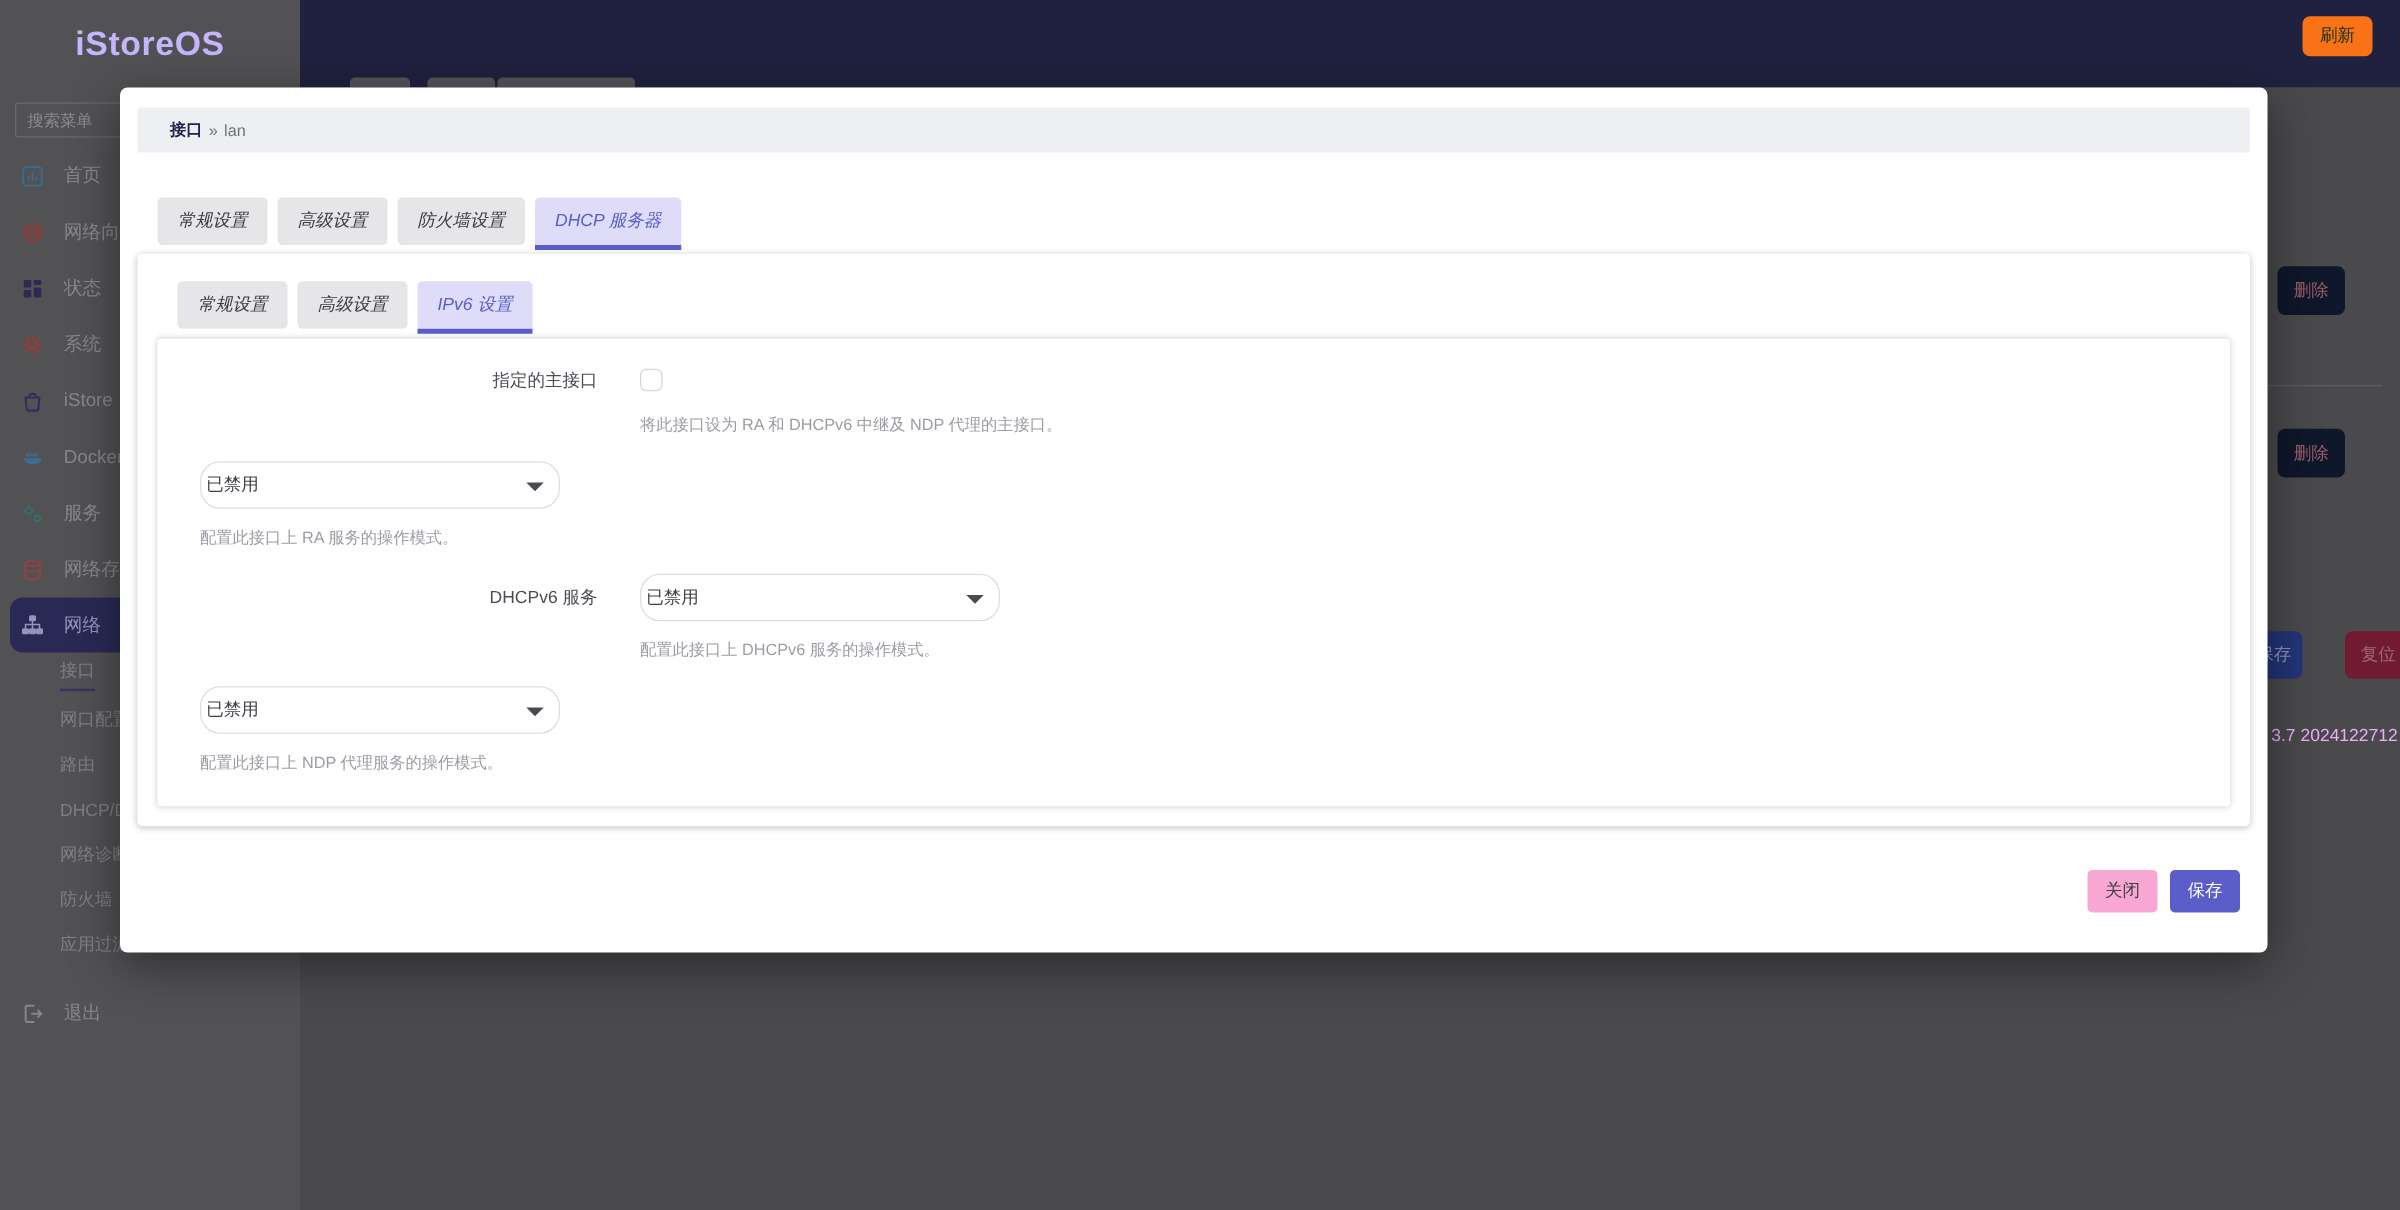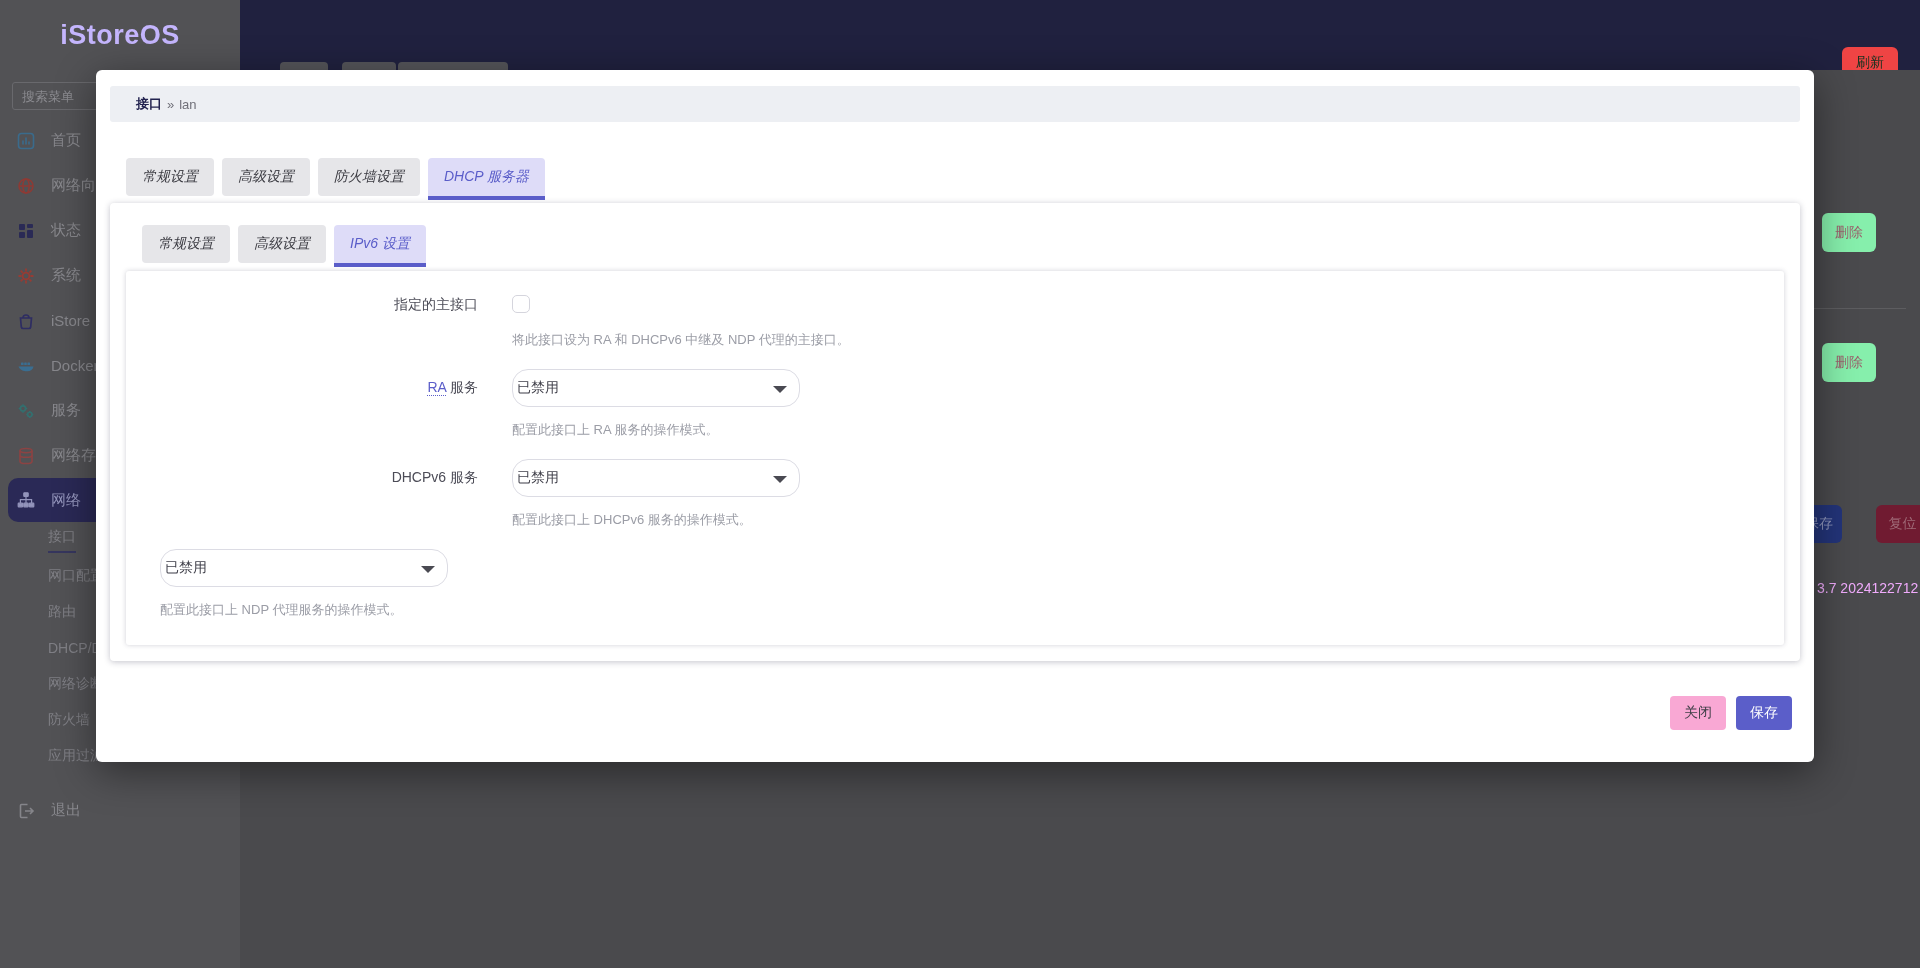--- a/index.html
+++ b/index.html
@@ -13,8 +13,8 @@
   .topbar { position:absolute; left:240px; top:0; width:1680px; height:70px; background:#20213f; }
   .stub { position:absolute; top:62px; height:9px; background:#55555a; border-radius:4px 4px 0 0; }
   .stub1 { left:280px; width:48px; } .stub2 { left:342px; width:54px; } .stub3 { left:398px; width:110px; }
-  .btn-refresh { position:absolute; top:13px; right:22px; padding:7px 14px; background:#ef4444;
-    color:#12321f; font-size:14px; border:none; border-radius:6px; cursor:pointer;margin-top:34px; }
+  .btn-refresh { position:absolute; top:13px; right:22px; padding:7px 14px; background:#f97316;
+    color:#12321f; font-size:14px; border:none; border-radius:6px; cursor:pointer; }
 
   .sidebar { position:absolute; left:0; top:0; width:240px; height:968px; background:#525255; z-index:1; }
   .logo { height:70px; display:flex; align-items:center; justify-content:center;

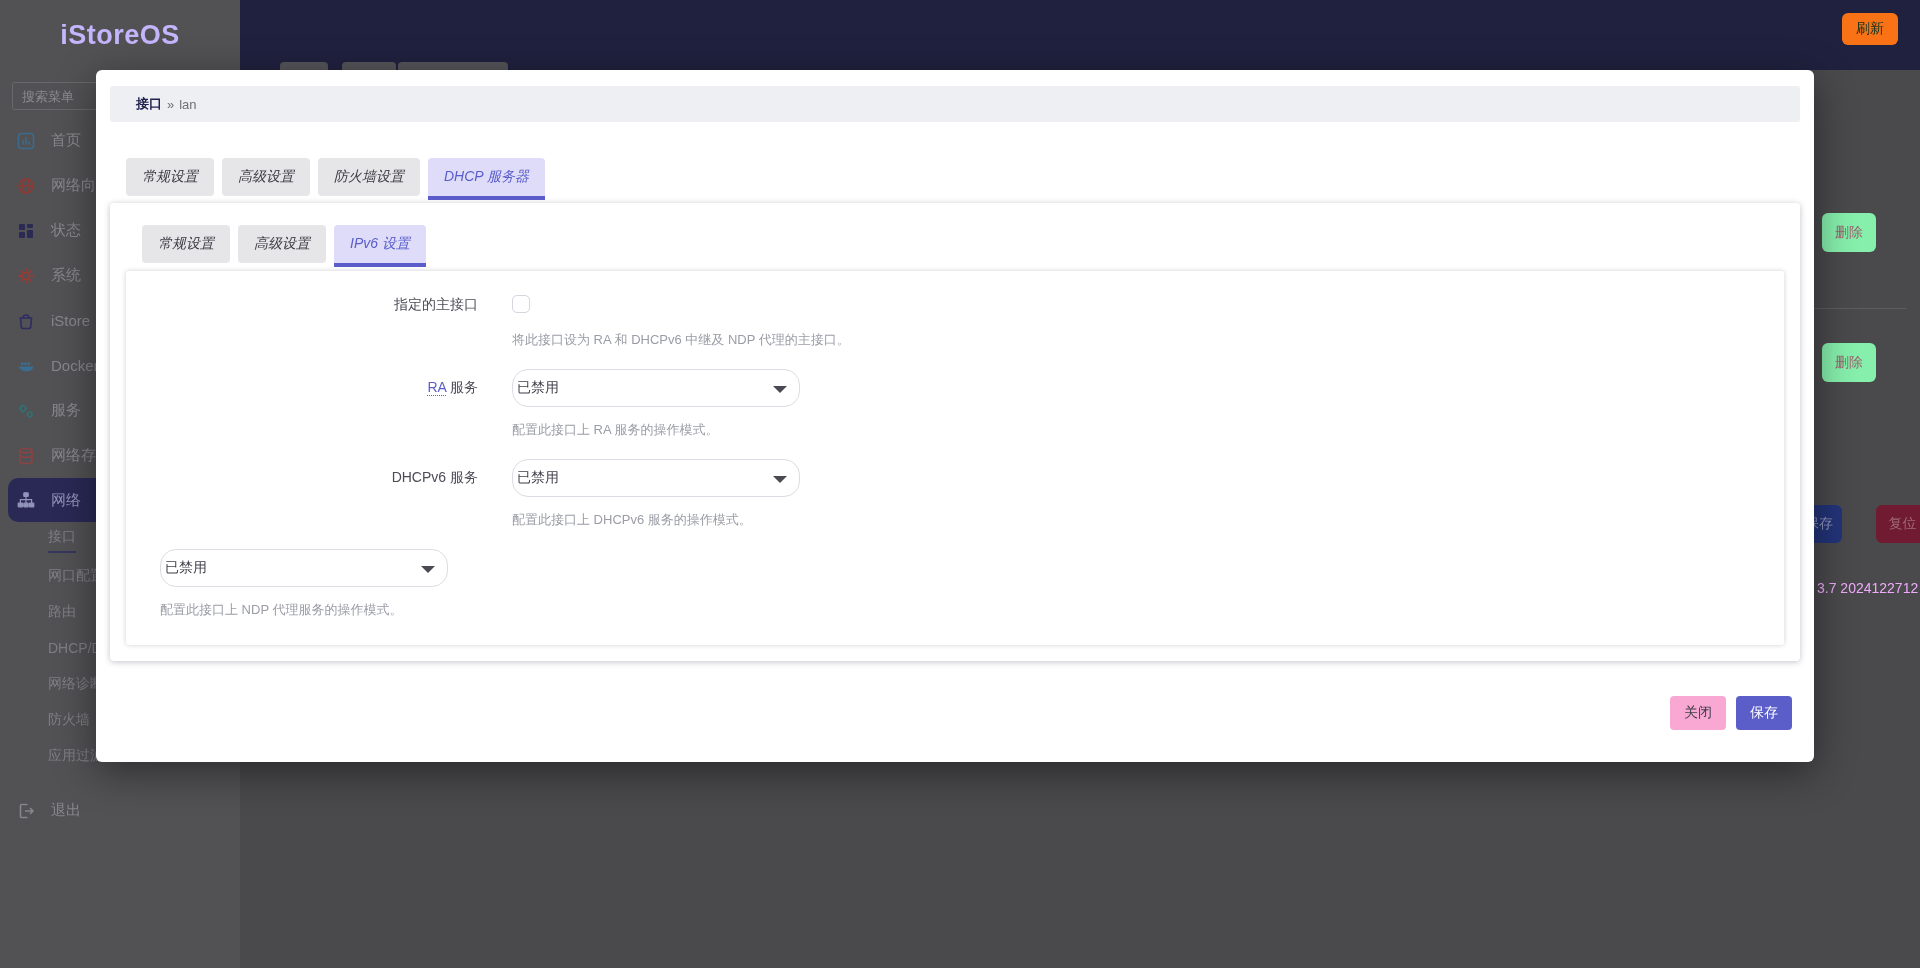--- a/index.html
+++ b/index.html
@@ -38,7 +38,7 @@
 
   .content { position:absolute; left:240px; top:70px; right:0; bottom:0; background:#4a4a4d; }
   .row-divider { position:absolute; top:238px; left:16px; right:14px; height:1px; background:#5d5d60; }
-  .btn-del { position:absolute; left:1582px; width:54px; height:39px; background:#86efac; color:#9a5f6b;
+  .btn-del { position:absolute; left:1582px; width:54px; height:39px; background:#0f172a; color:#9a5f6b;
     font-size:14px; border:none; border-radius:6px; cursor:pointer; }
   .del1 { top:143px; } .del2 { top:273px; }
   .btn-savebg { position:absolute; top:435px; left:1556px; width:46px; height:38px; background:#233479;

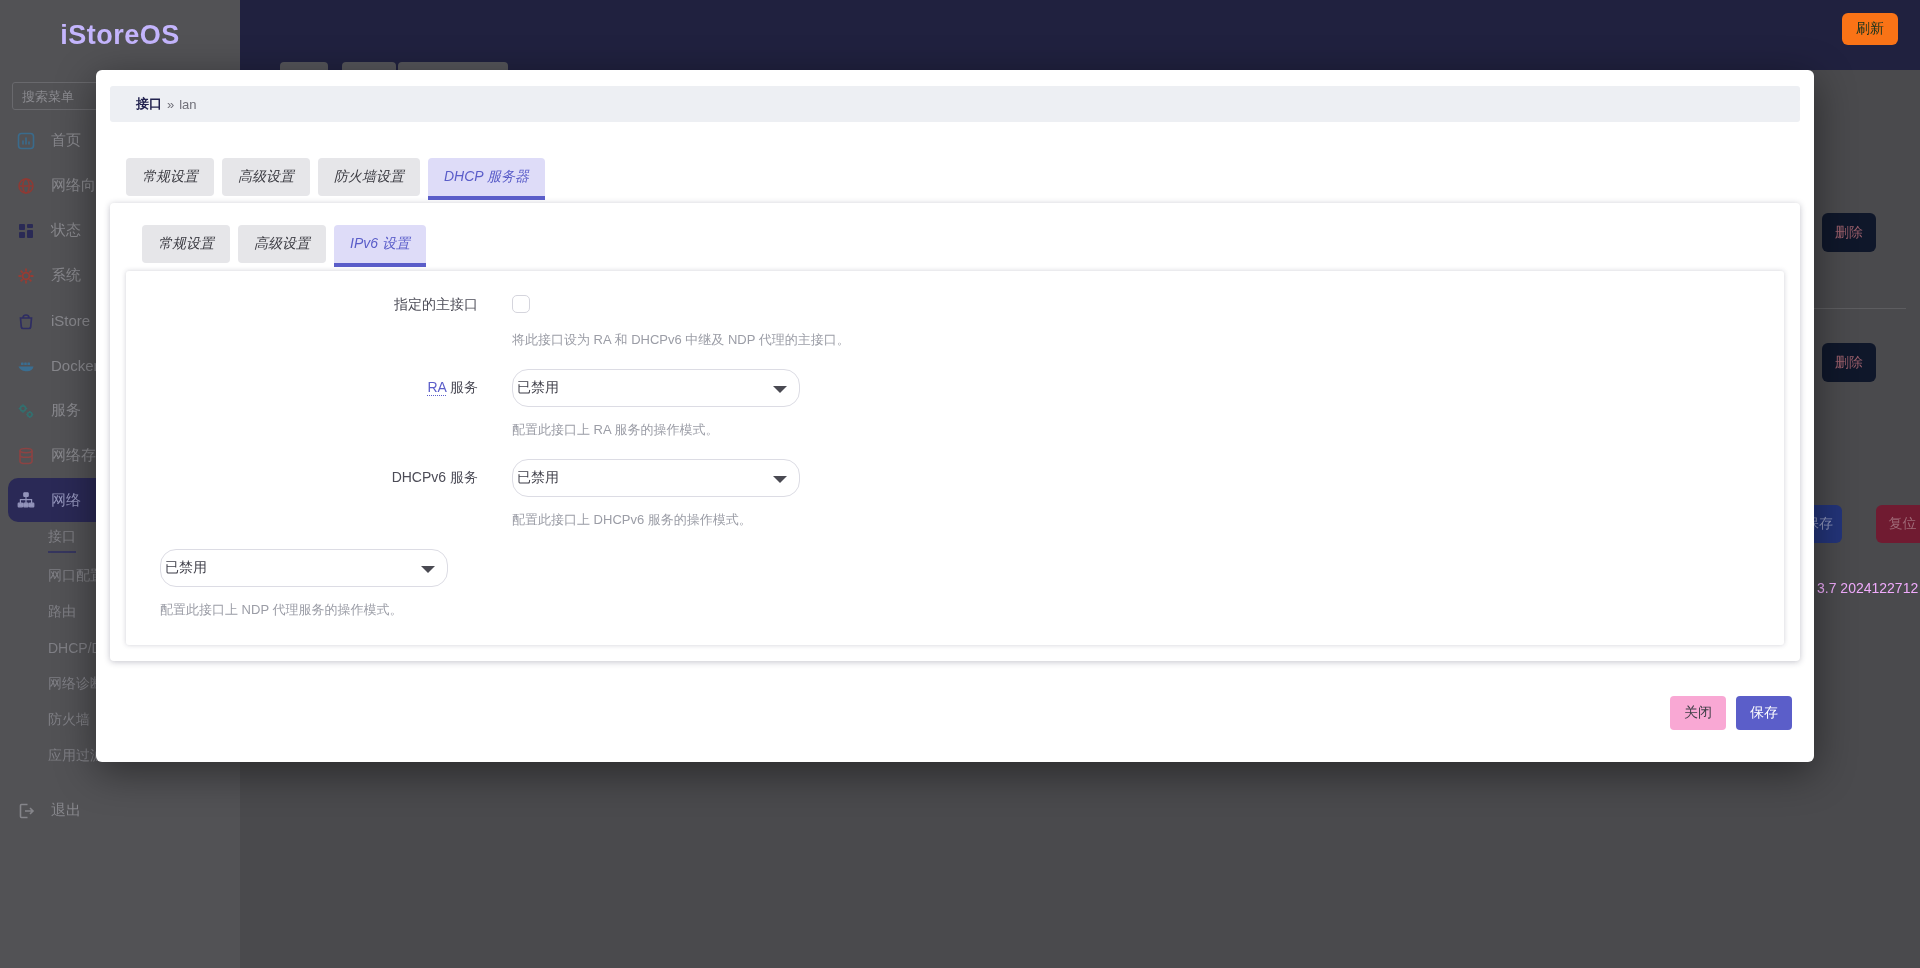--- a/index.html
+++ b/index.html
@@ -268,7 +268,6 @@
       </div>
 
       <div class="frow">
-        <div class="flabel"><span class="abbr">RA</span><span> 服务</span></div>
         <div class="fctrl">
           <div class="select">
             <span>已禁用</span>

